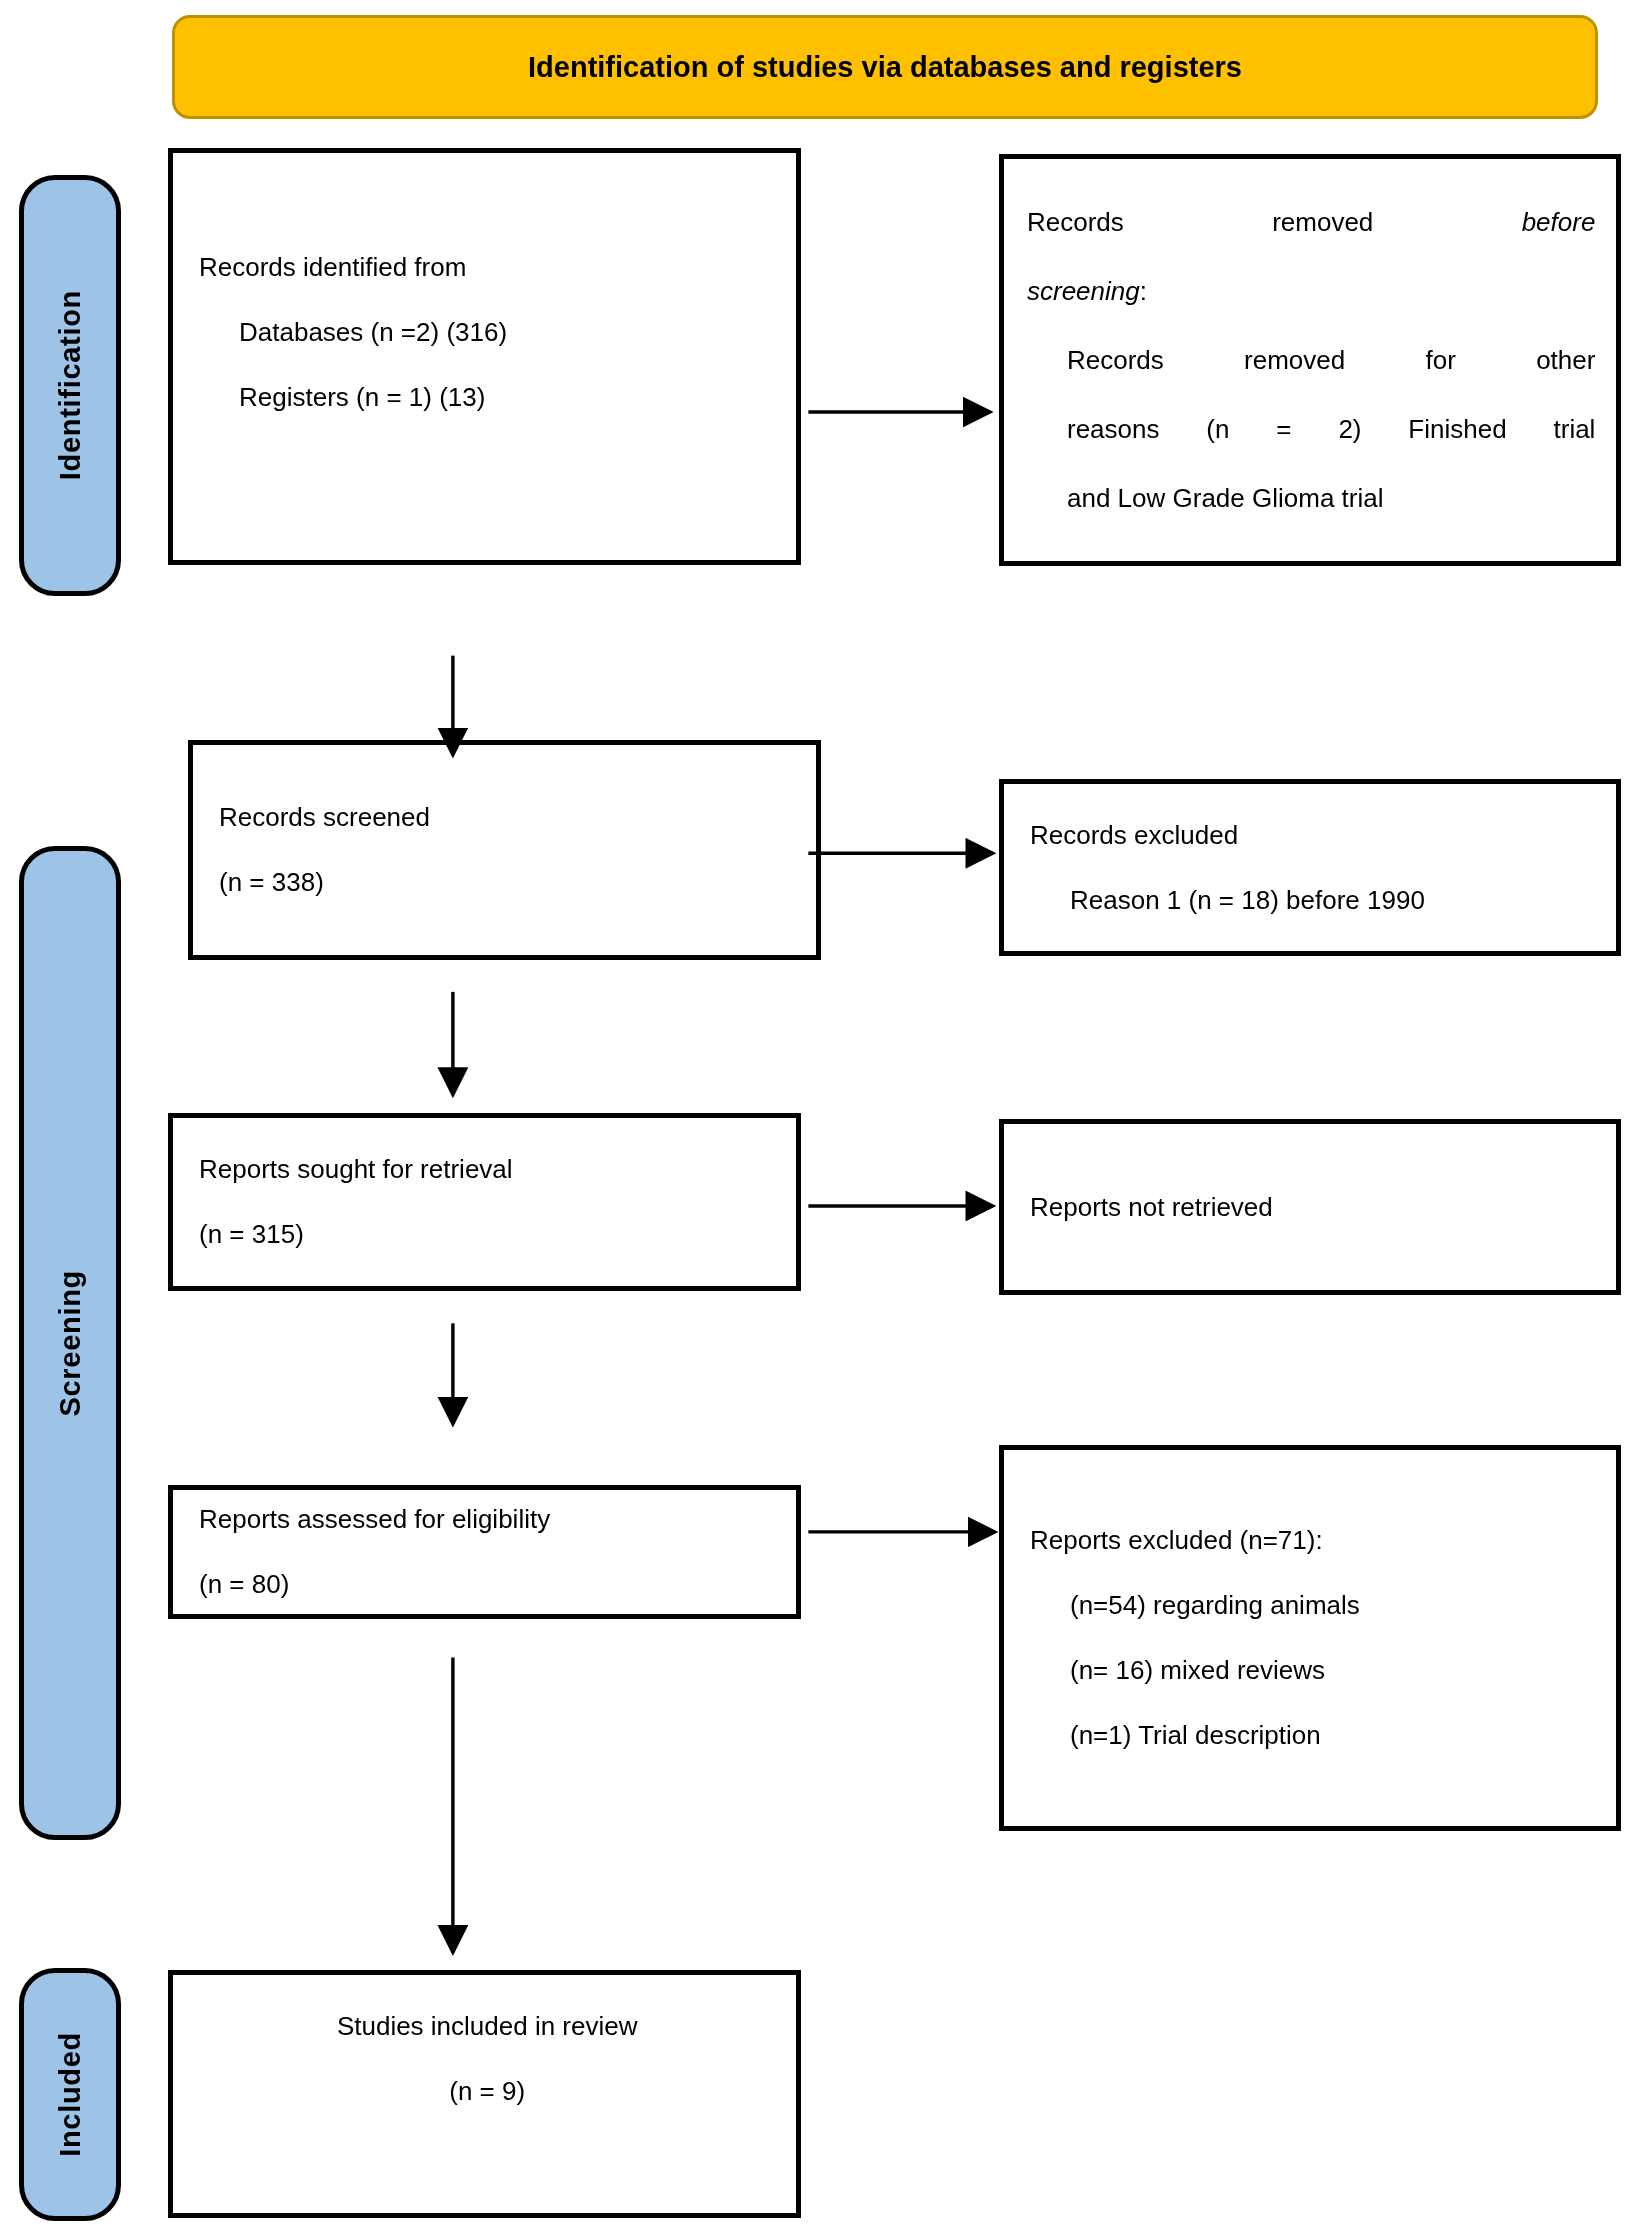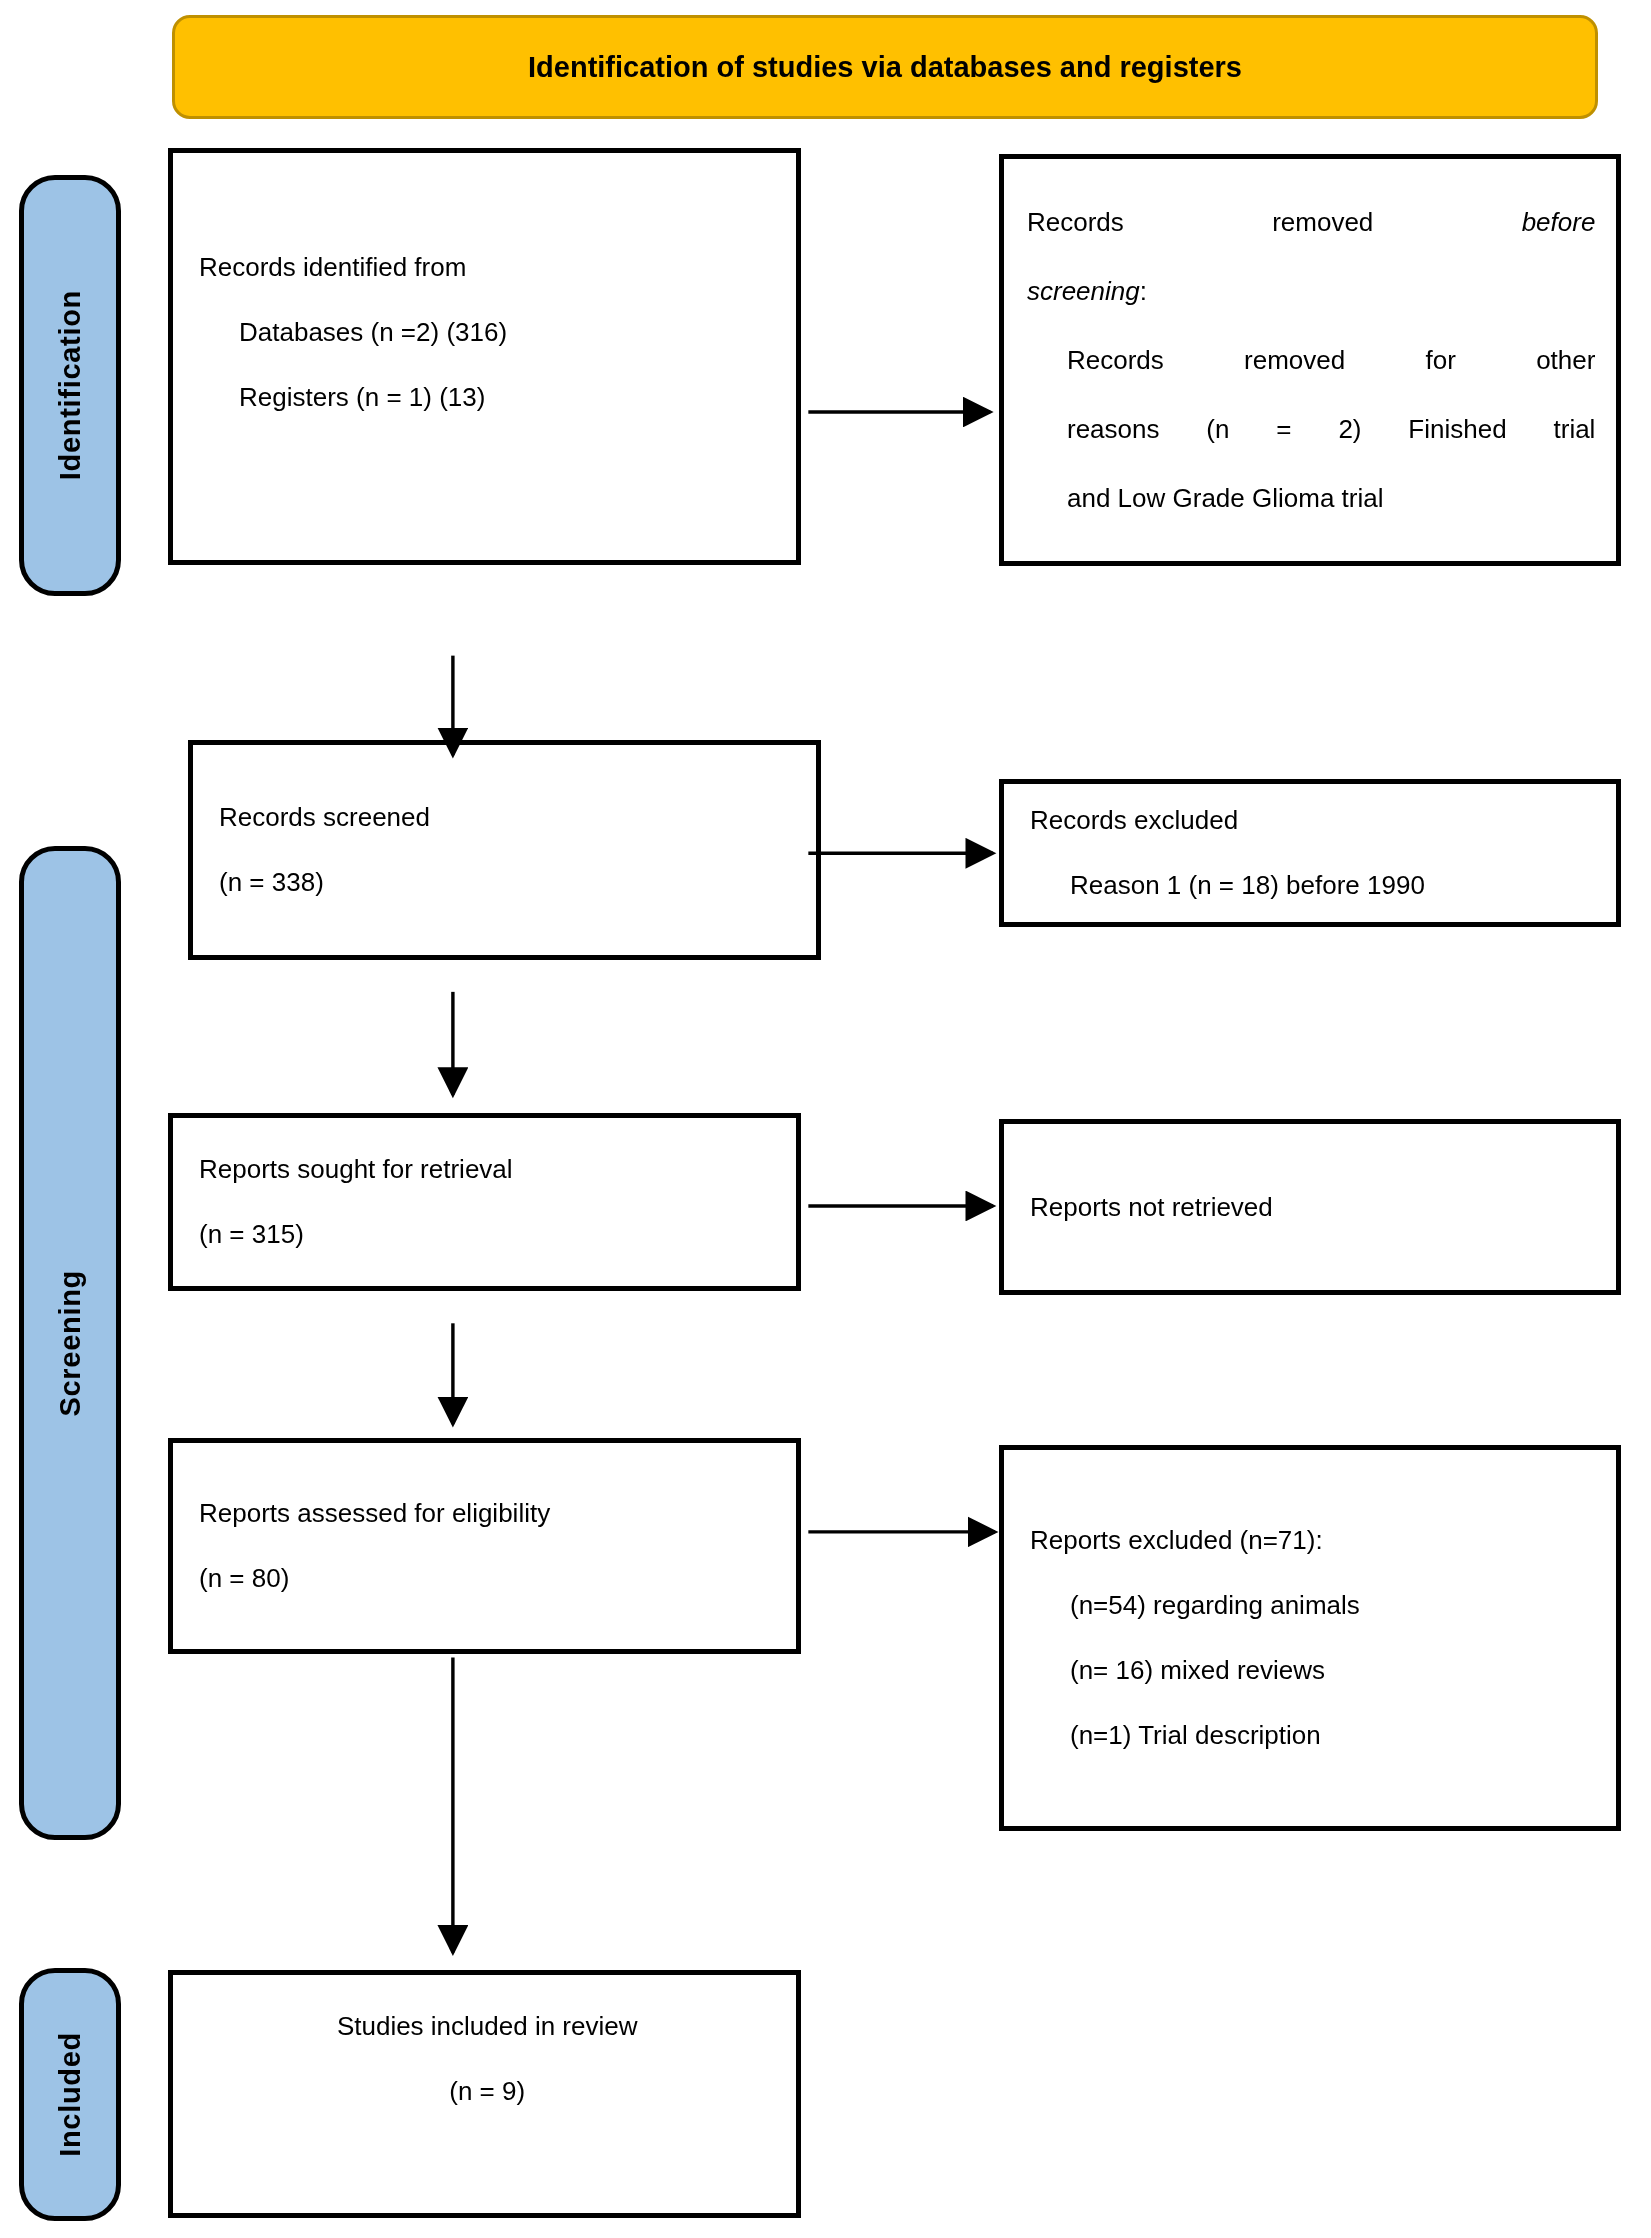--- a/index.html
+++ b/index.html
@@ -65,7 +65,7 @@
   .b1{ top:148px; height:417px; padding-bottom:55px; }
   .b2{ top:154px; height:412px; line-height:69px;padding-left:23px; }
   .b3{ top:740px; height:220px;margin-left:20px; }
-  .b4{ top:779px; height:148px; }
+  .b4{ top:779px; height:177px; }
   .b5{ top:1113px; height:178px; }
   .b6{ top:1119px; height:176px; }
   .b7{ top:1438px; height:216px; }

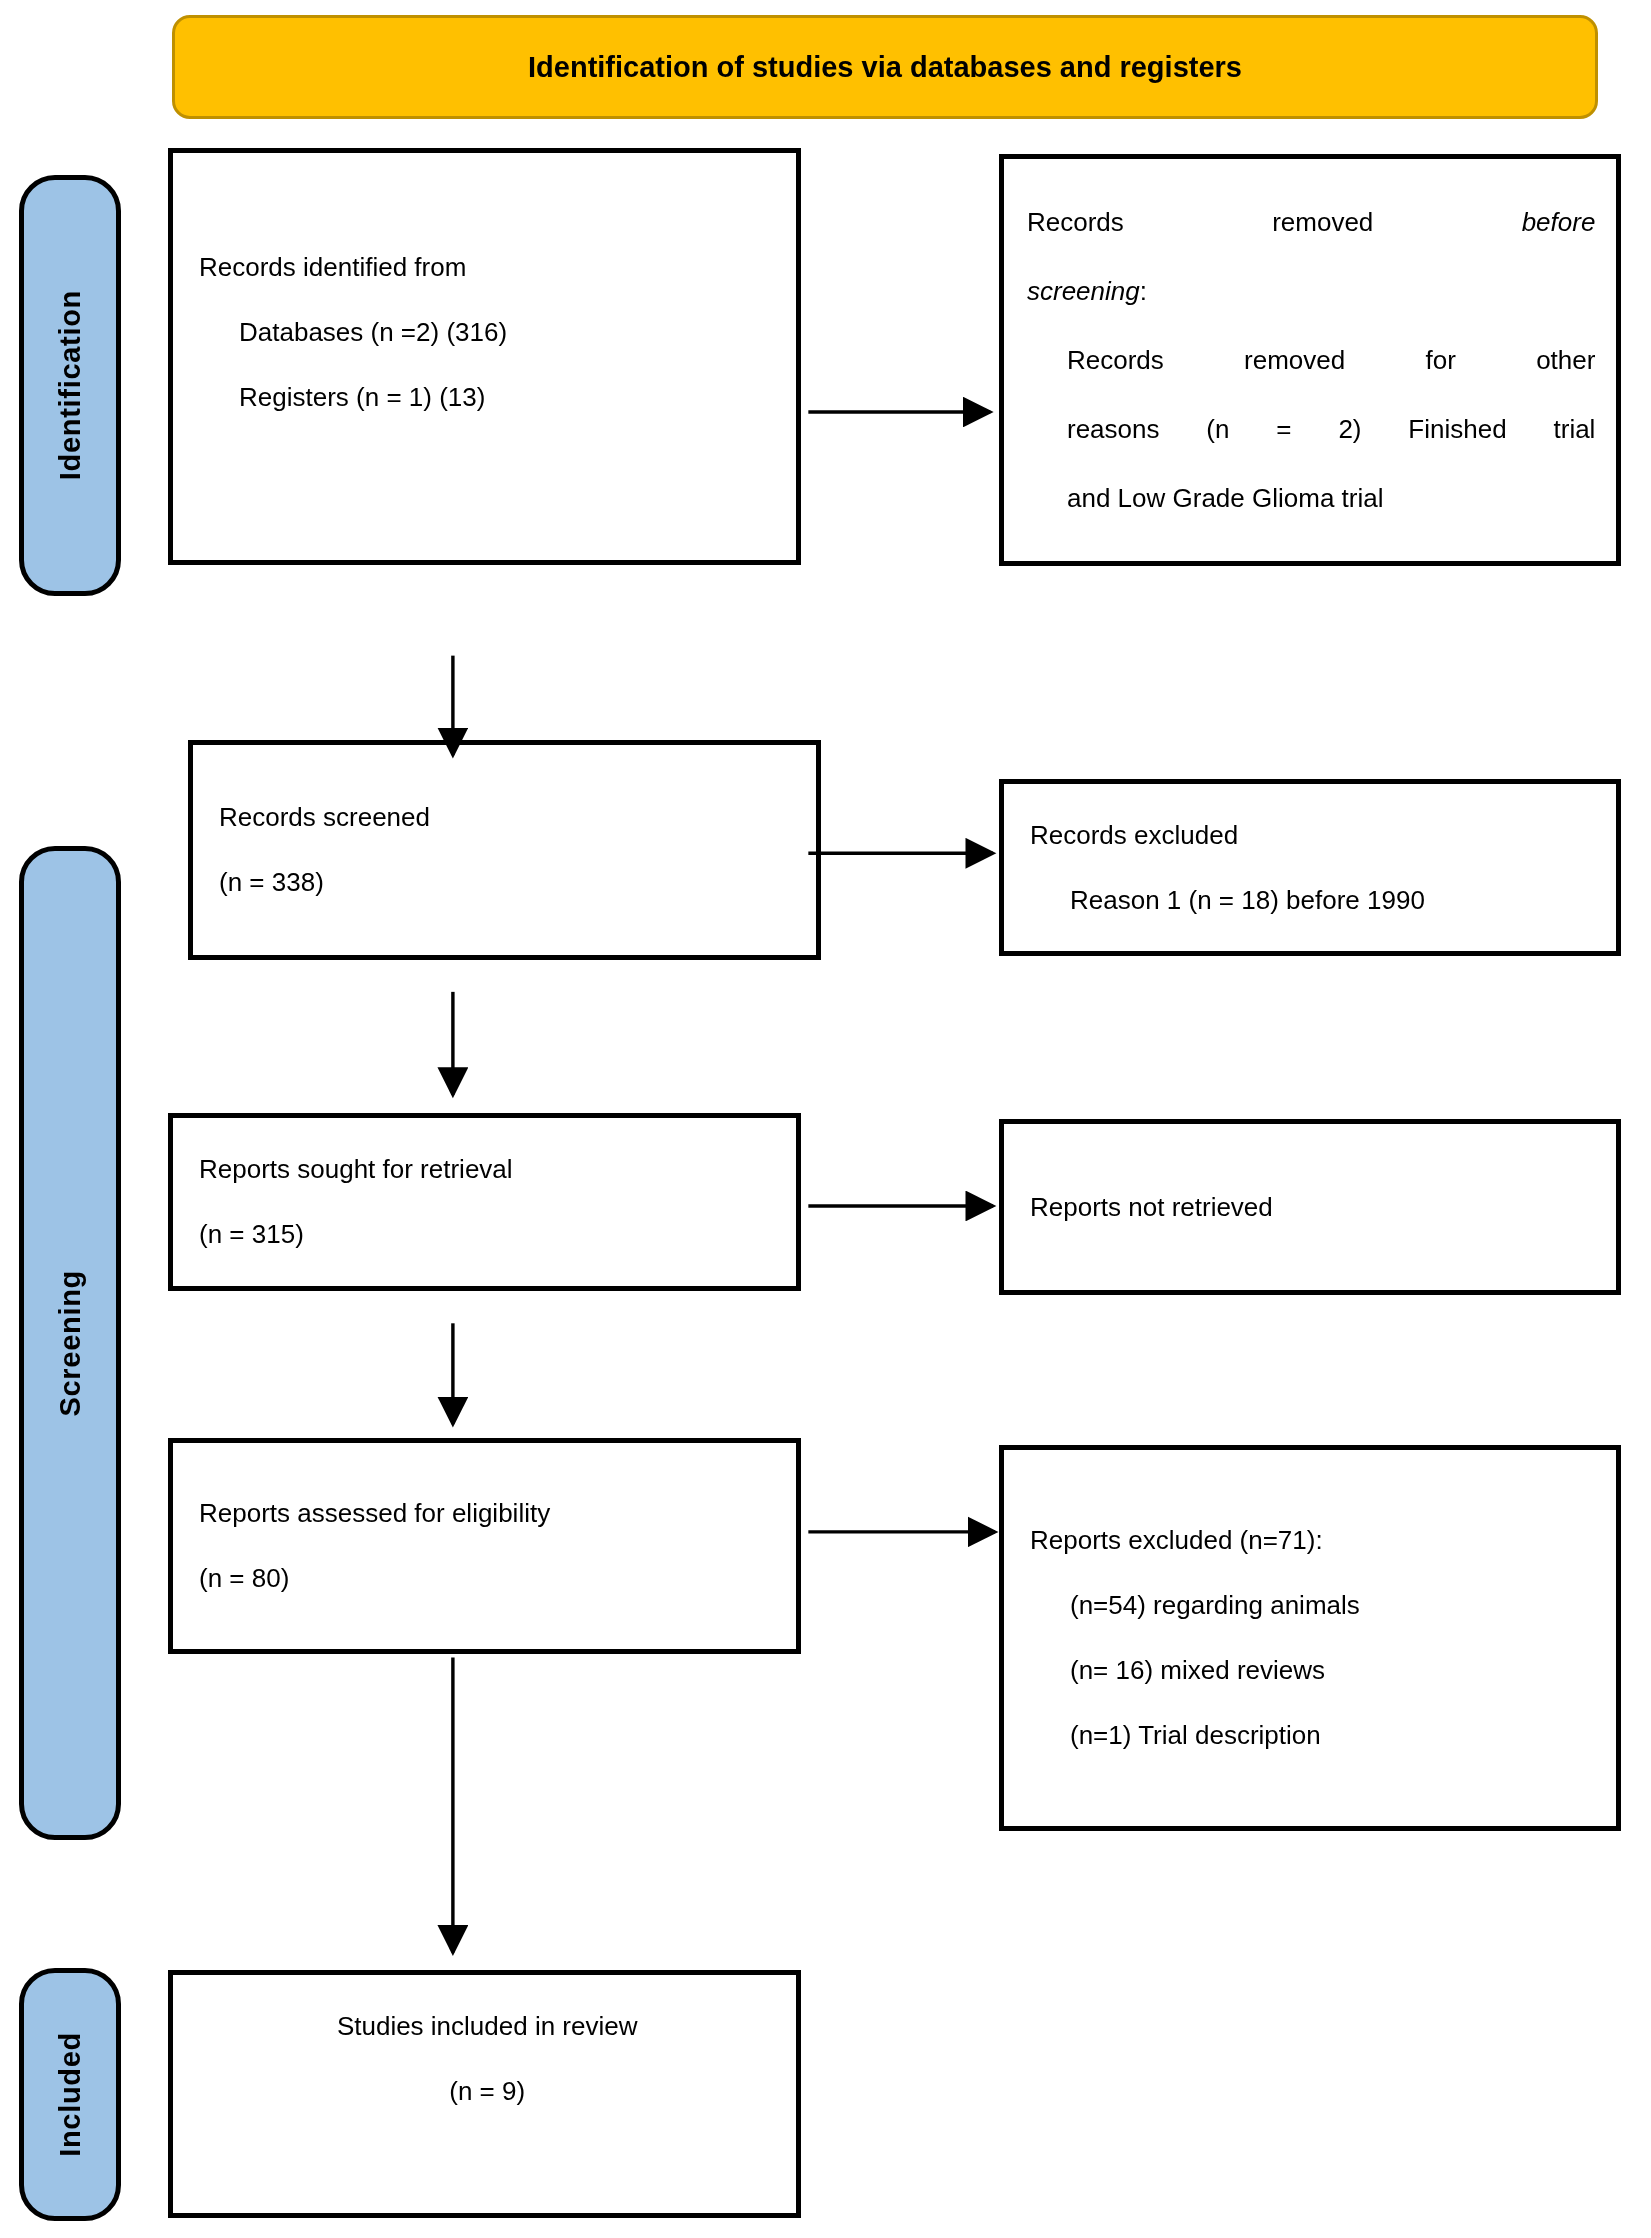--- a/index.html
+++ b/index.html
@@ -68,7 +68,7 @@
   .b4{ top:779px; height:177px; }
   .b5{ top:1113px; height:178px; }
   .b6{ top:1119px; height:176px; }
-  .b7{ top:1438px; height:216px; }
+  .b7{ top:1485px; height:134px; }
   .b8{ top:1445px; height:386px; }
   .b9{ top:1970px; height:248px; justify-content:flex-start; padding-top:19px;text-align:center; }
   .ind{ padding-left:40px; }

